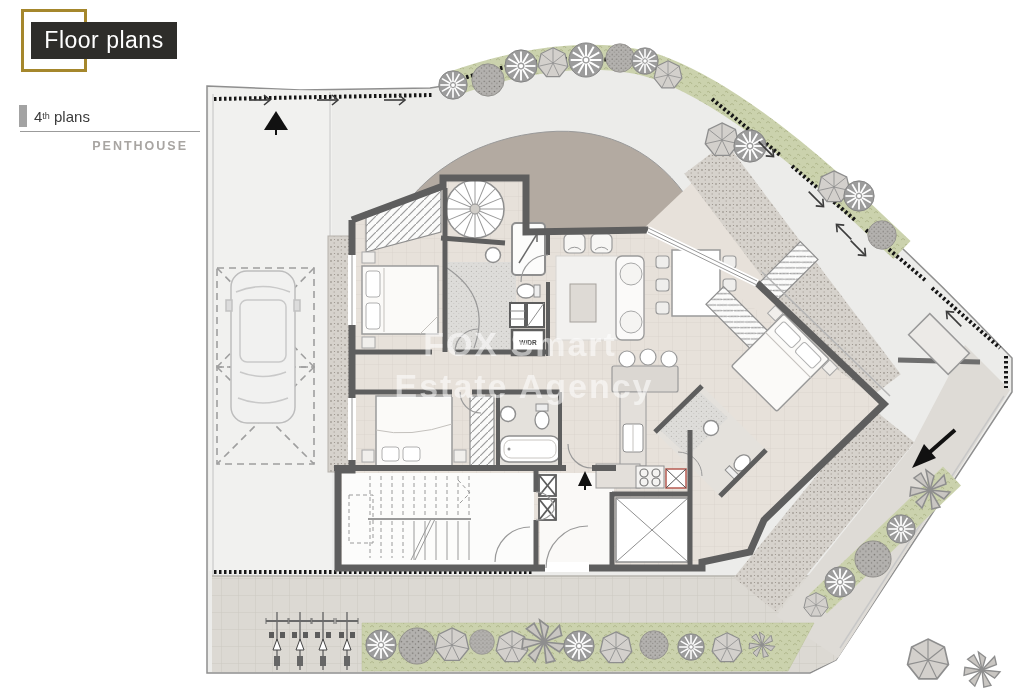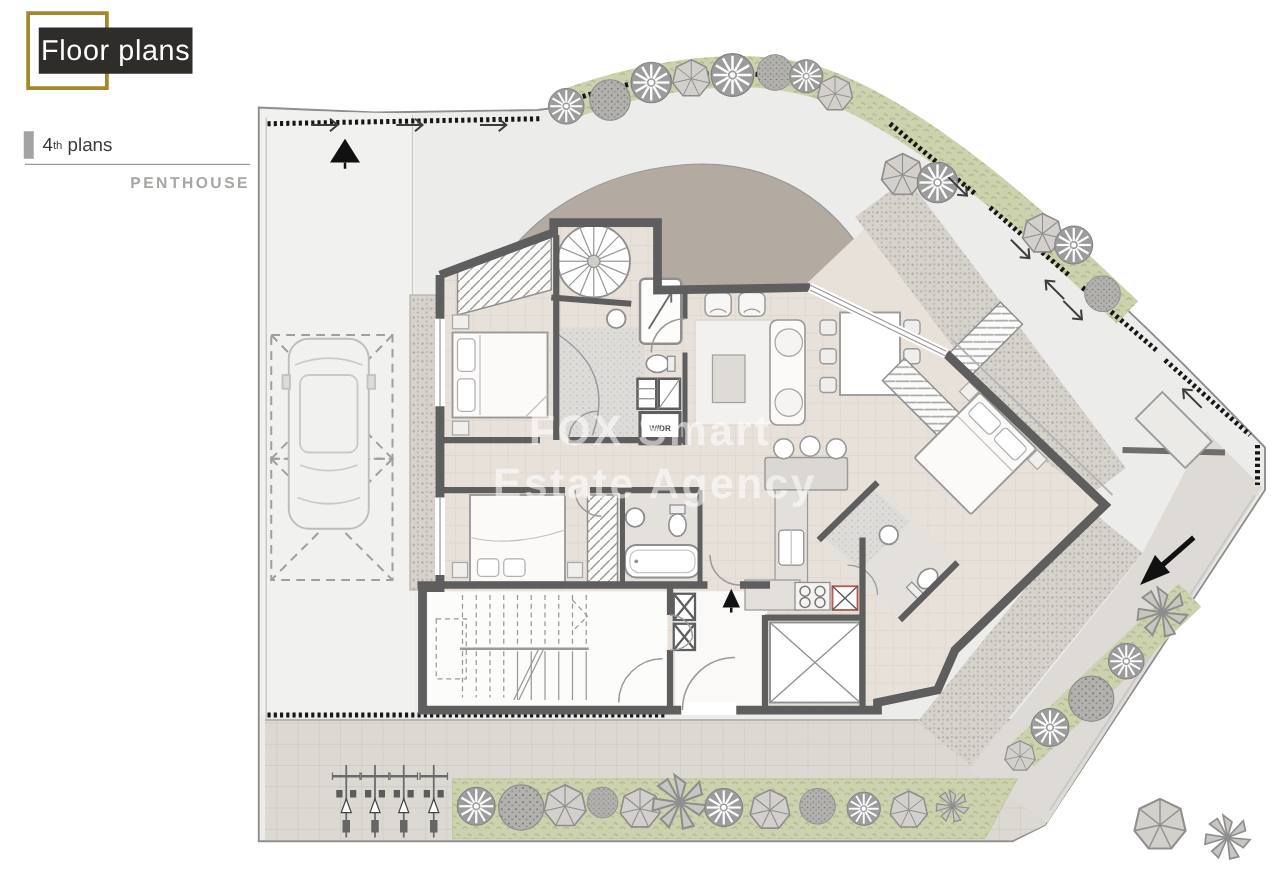--- a/index.html
+++ b/index.html
@@ -8,7 +8,7 @@
   .stage svg{position:absolute;left:0;top:0;}
   
   .gold-square{position:absolute;left:21px;top:9px;width:60px;height:57px;border:3px solid #a5872c;}
-  .title-box{position:absolute;left:31px;top:22px;width:123px;height:37px;background:#2e2d2a;
+  .title-box{position:absolute;left:31px;top:22px;width:146px;height:37px;background:#2e2d2a;
              color:#fff;display:flex;align-items:center;justify-content:center;
              font-size:23px;letter-spacing:.5px;}
   .floor-row{position:absolute;left:19px;top:104px;height:24px;display:flex;align-items:center;

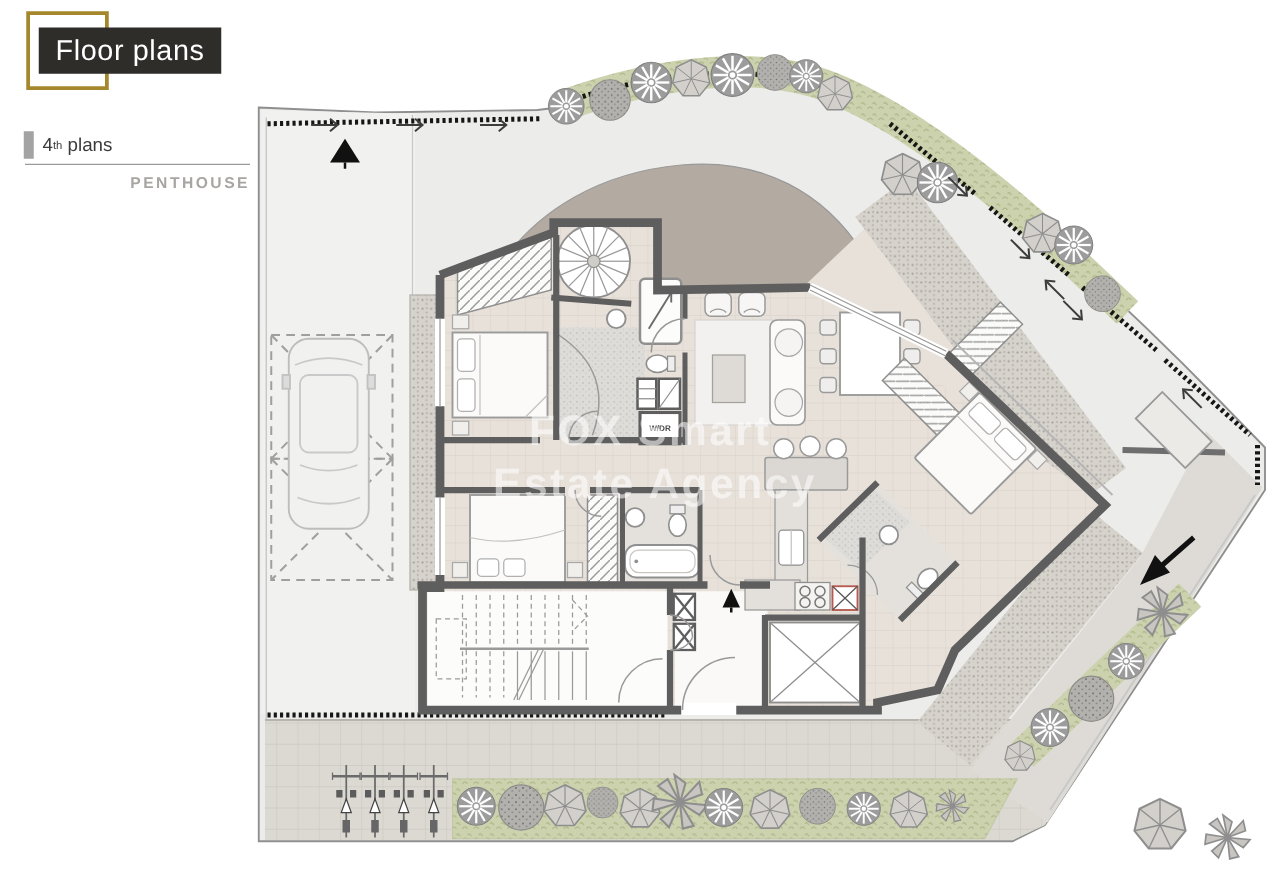--- a/index.html
+++ b/index.html
@@ -16,7 +16,7 @@
   .floor-bar{display:inline-block;width:8px;height:22px;background:#a3a3a3;margin-right:7px;}
   .floor-row sup{font-size:9px;}
   .rule{position:absolute;left:20px;top:131px;width:180px;border-top:1px solid #9b9b9b;}
-  .penthouse{position:absolute;left:32px;top:139px;width:168px;text-align:right;
+  .penthouse{position:absolute;left:20px;top:139px;width:168px;text-align:right;
              font-size:12.5px;font-weight:bold;letter-spacing:2px;color:#a8a5a2;}
   
   text{font-family:"Liberation Sans",sans-serif;}

